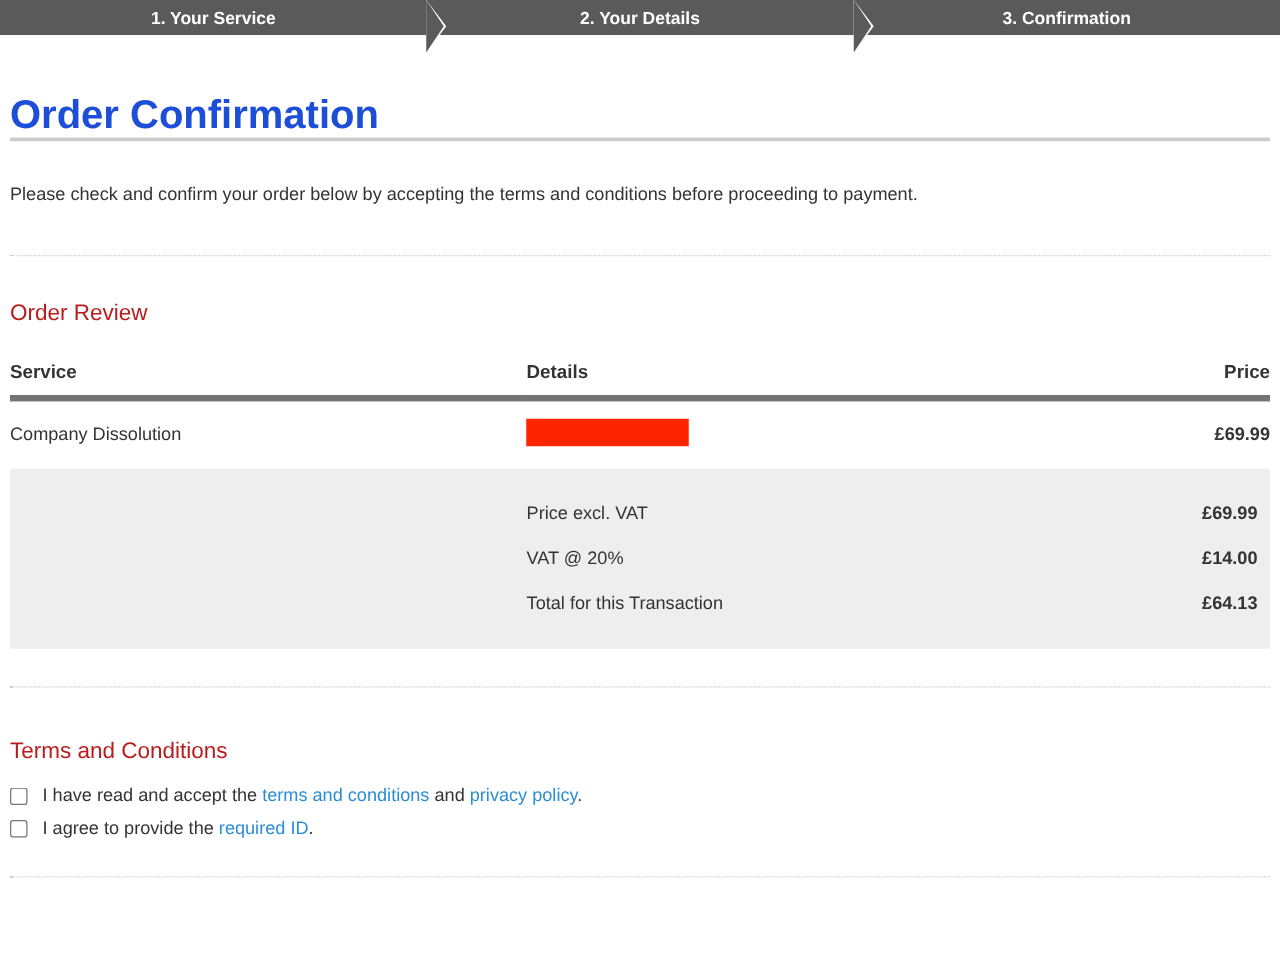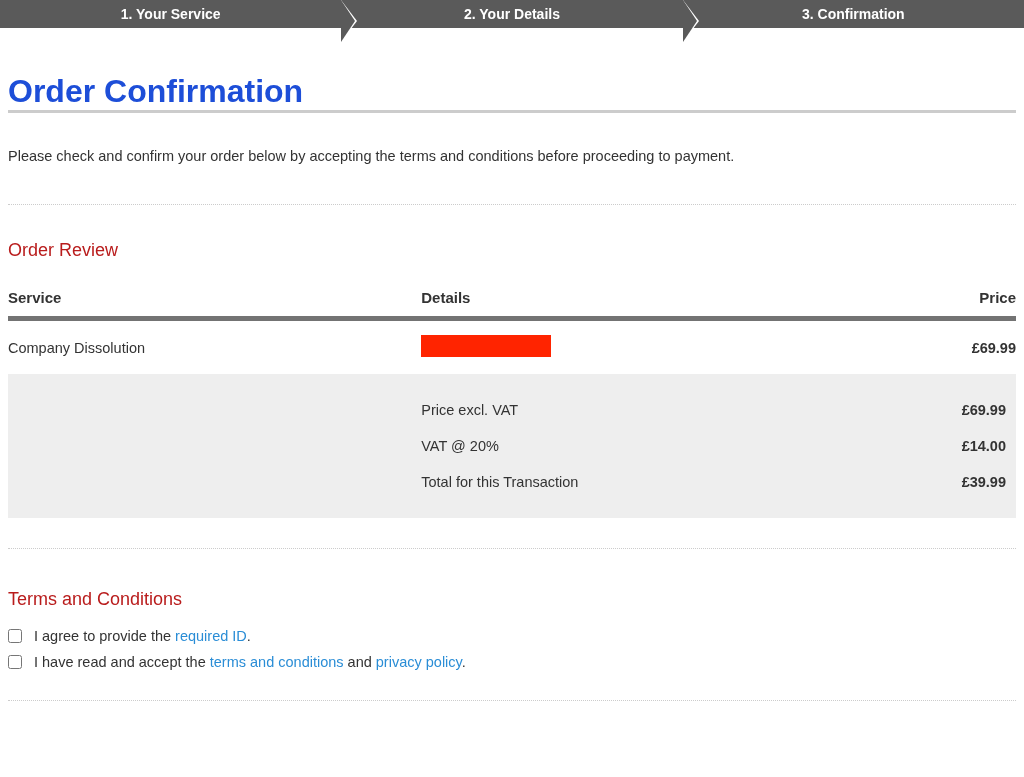--- a/index.html
+++ b/index.html
@@ -214,7 +214,7 @@
     <div class="summary-row">
       <div class="spacer"></div>
       <div class="label">Total for this Transaction</div>
-      <div class="value">£39.99</div>
+      <div class="value">£64.13</div>
     </div>
   </div>
 

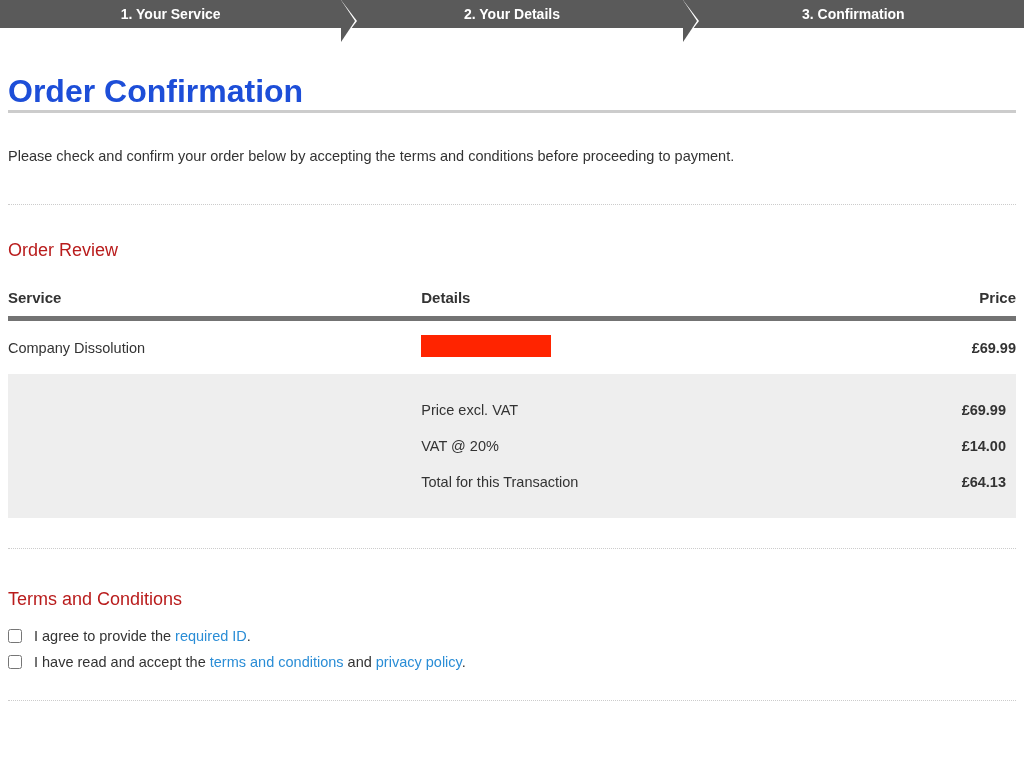--- a/index.html
+++ b/index.html
@@ -226,14 +226,14 @@
     <div class="checkbox-row">
       <input type="checkbox" style="">
       <span>
-        <span>I agree to provide the </span><span class="link">required ID</span><span>.</span>
+        <span>I have read and accept the </span><span class="link">terms and conditions</span><span> and </span><span class="link">privacy policy</span><span>.</span>
       </span>
     </div>
 
     <div class="checkbox-row">
       <input type="checkbox" style="">
       <span>
-        <span>I have read and accept the </span><span class="link">terms and conditions</span><span> and </span><span class="link">privacy policy</span><span>.</span>
+        <span>I agree to provide the </span><span class="link">required ID</span><span>.</span>
       </span>
     </div>
   </div>

